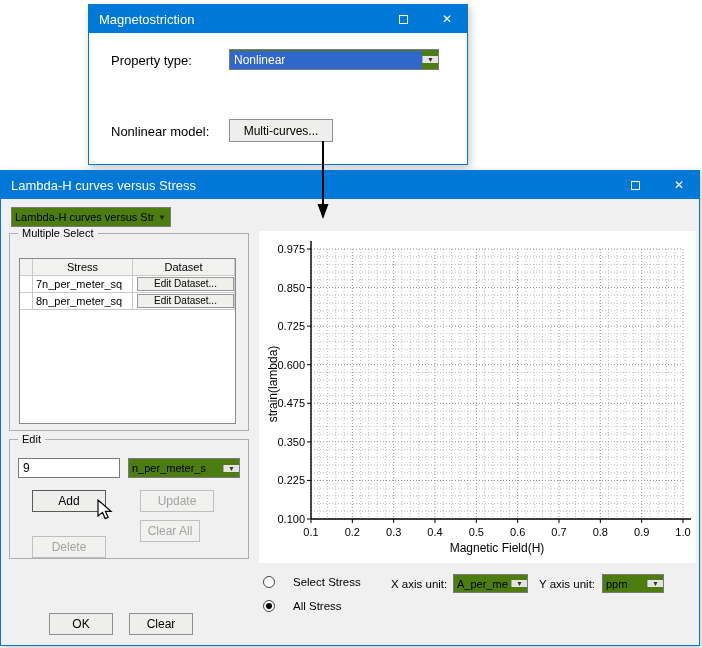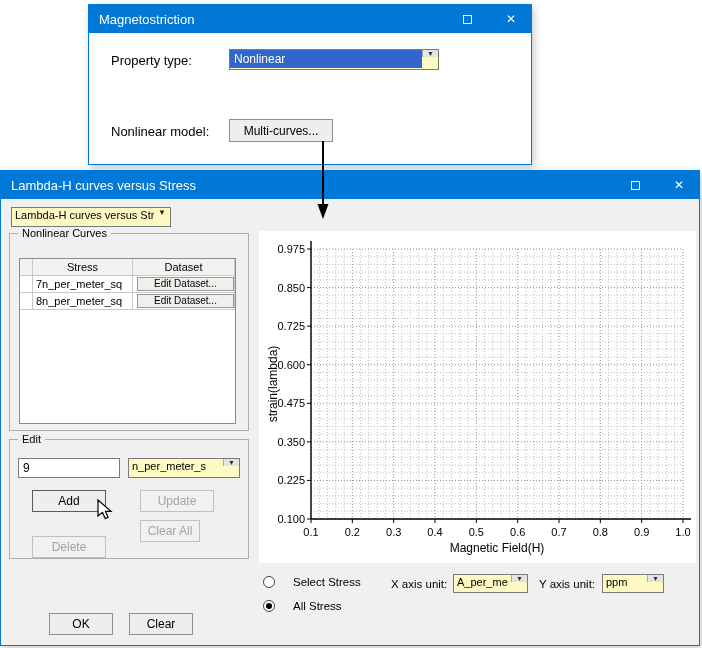--- a/index.html
+++ b/index.html
@@ -7,7 +7,7 @@
   body{position:relative;background:#fff;font-family:"Liberation Sans",sans-serif;overflow:hidden;color:#000}
 
   .dialog{position:absolute;border:1px solid #0078d7;box-shadow:2px 3px 8px rgba(0,0,0,.22)}
-  .top-dialog{left:88px;top:4px;width:444px;height:161px;background:#fff}
+  .top-dialog{left:88px;top:4px;width:380px;height:161px;background:#fff}
   .bottom-dialog{left:0;top:170px;width:700px;height:476px;background:#f0f0f0}
 
   .titlebar{height:28px;background:#0078d7;display:flex;align-items:center;color:#fff;font-size:13px;padding-left:10px}

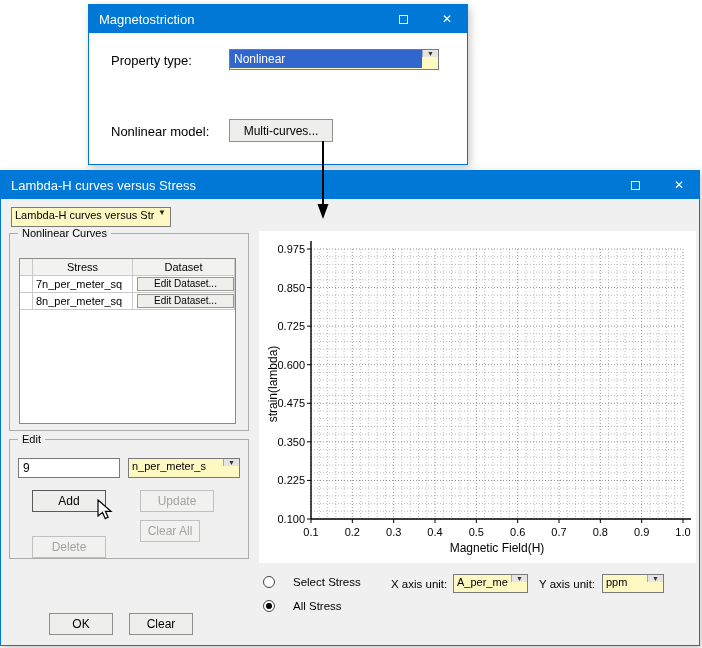--- a/index.html
+++ b/index.html
@@ -23,7 +23,7 @@
   .lbl{position:absolute;font-size:13px;white-space:nowrap}
   .lbl-sm{position:absolute;font-size:11.5px;white-space:nowrap}
 
-  .combo{position:absolute;display:flex;align-items:flex-start;background:#fef9c3;border:1px solid #7a7a7a}
+  .combo{position:absolute;display:flex;align-items:center;background:#4d7c0f;border:1px solid #7a7a7a}
   .combo-text{flex:1;font-size:12px;padding:2px 4px;white-space:nowrap;overflow:hidden}
   .combo-arrow{width:16px;background:#e4e4e2;border-left:1px solid #aaa;display:flex;align-items:center;justify-content:center;font-size:7px;color:#333}
   .combo.focused .combo-text{background:#3166cc;color:#fff}

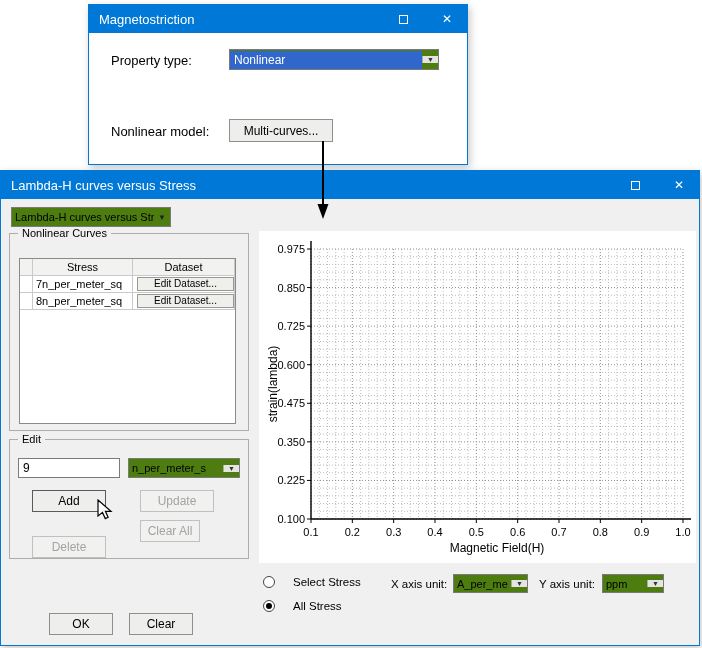--- a/index.html
+++ b/index.html
@@ -108,7 +108,7 @@
     </div>
 
     <div class="groupbox" style="left:8px;top:34px;width:240px;height:198px">
-      <span class="groupbox-label">Nonlinear Curves</span>
+      <span class="groupbox-label">Multiple Select</span>
       <div class="listbox">
         <div class="trow thead">
           <div class="tc c0"></div>

